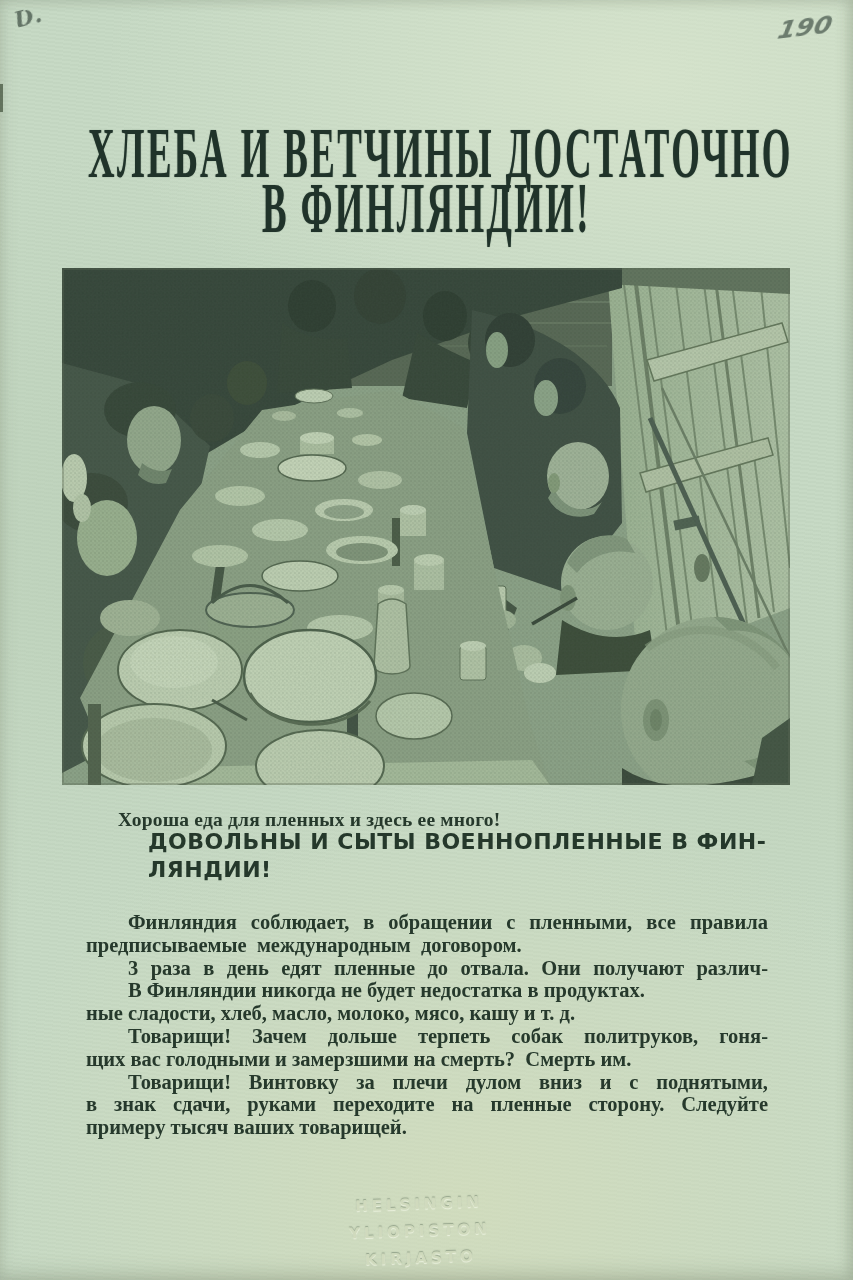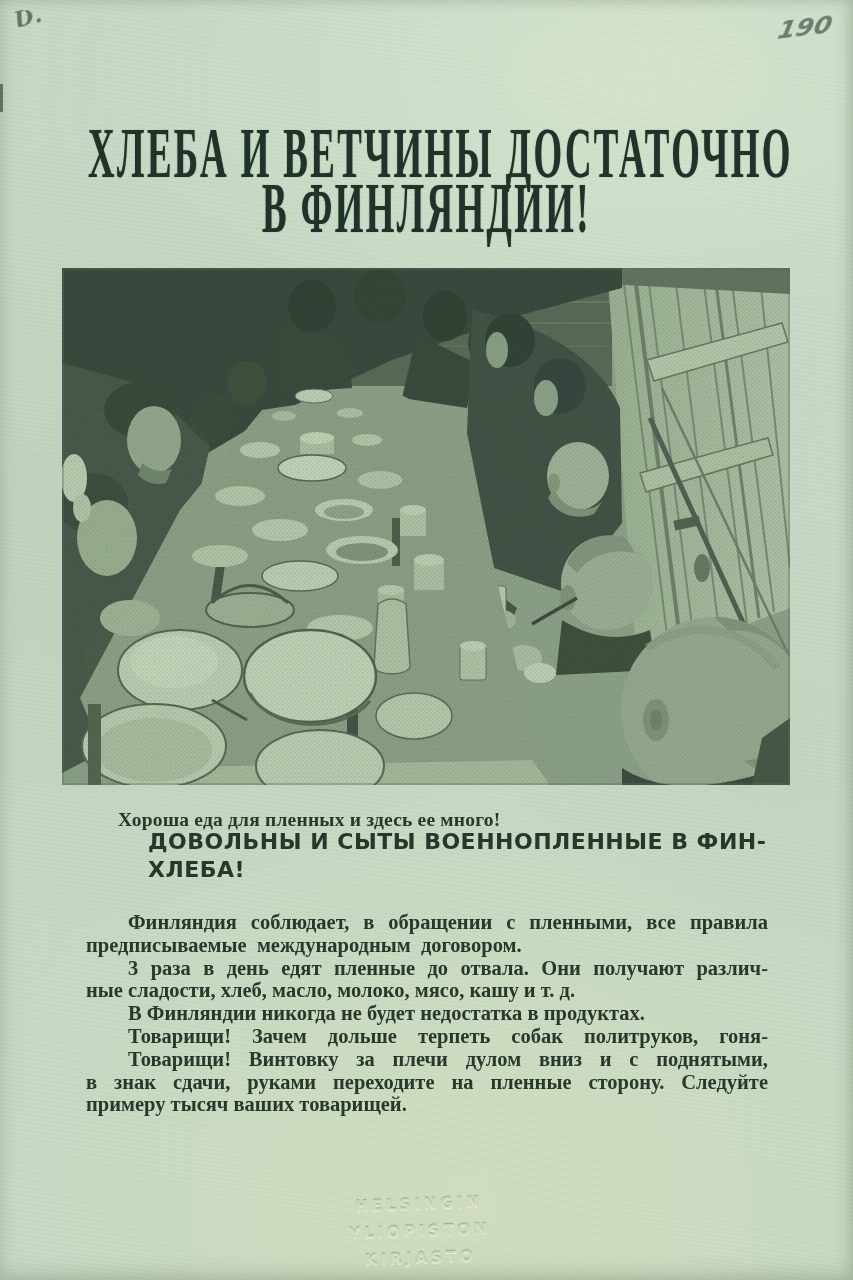--- a/index.html
+++ b/index.html
@@ -238,7 +238,7 @@
 
   <div class="subheading">
     <div>ДОВОЛЬНЫ И СЫТЫ ВОЕННОПЛЕННЫЕ В ФИН-</div>
-    <div>ХЛЕБА!</div>
+    <div>ЛЯНДИИ!</div>
   </div>
 
   <div class="body-text">

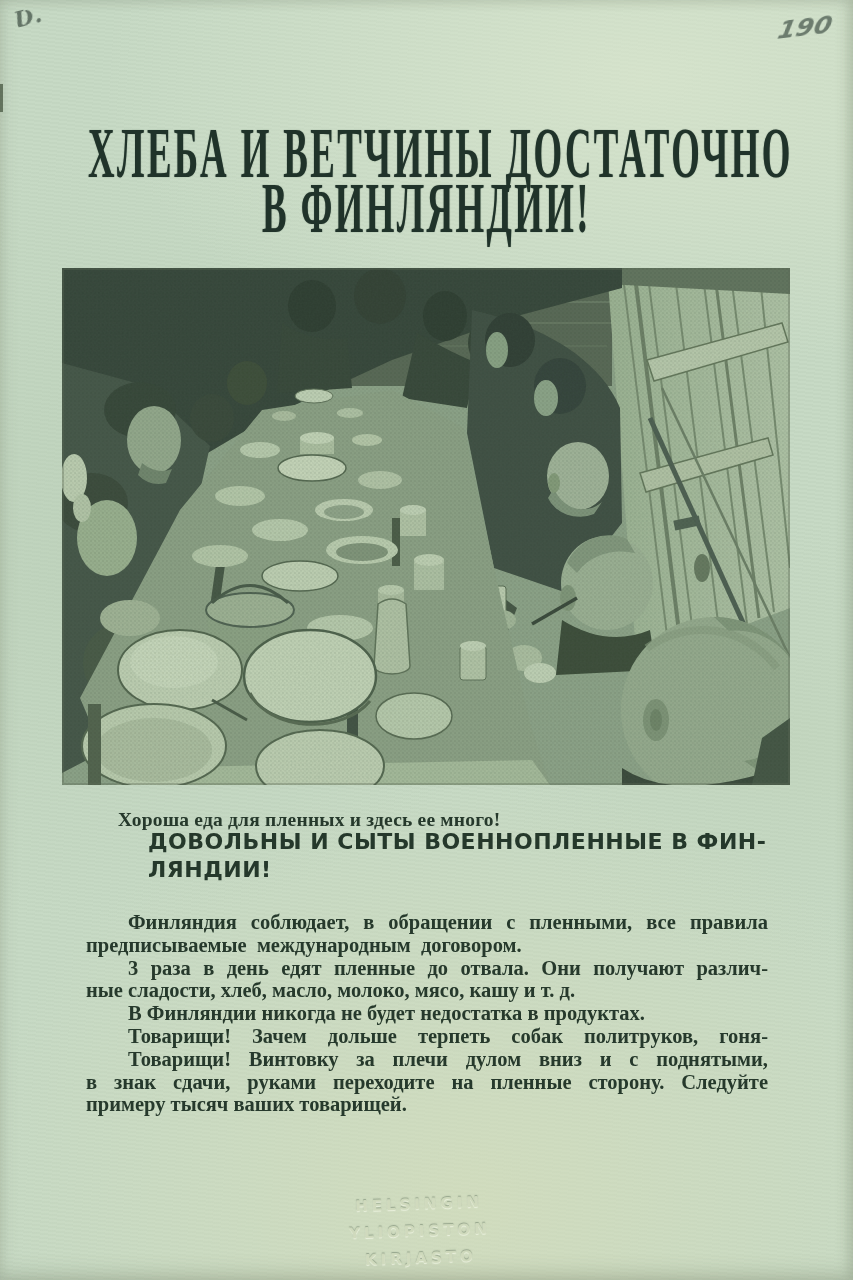--- a/index.html
+++ b/index.html
@@ -245,8 +245,8 @@
       <div class="bline first">Финляндия соблюдает, в обращении с пленными, все правила</div>
       <div class="bline last">предписываемые&nbsp; международным&nbsp; договором.</div>
       <div class="bline first">3 раза в день едят пленные до отвала.  Они получают различ-</div>
+      <div class="bline first last">В Финляндии никогда не будет недостатка в продуктах.</div>
       <div class="bline last">ные сладости, хлеб, масло, молоко, мясо, кашу и т. д.</div>
-      <div class="bline first last">В Финляндии никогда не будет недостатка в продуктах.</div>
       <div class="bline first">Товарищи!  Зачем дольше терпеть собак политруков, гоня-</div>
       <div class="bline first">Товарищи!  Винтовку за плечи дулом вниз и с поднятыми,</div>
       <div class="bline">в знак сдачи, руками переходите на пленные сторону.  Следуйте</div>

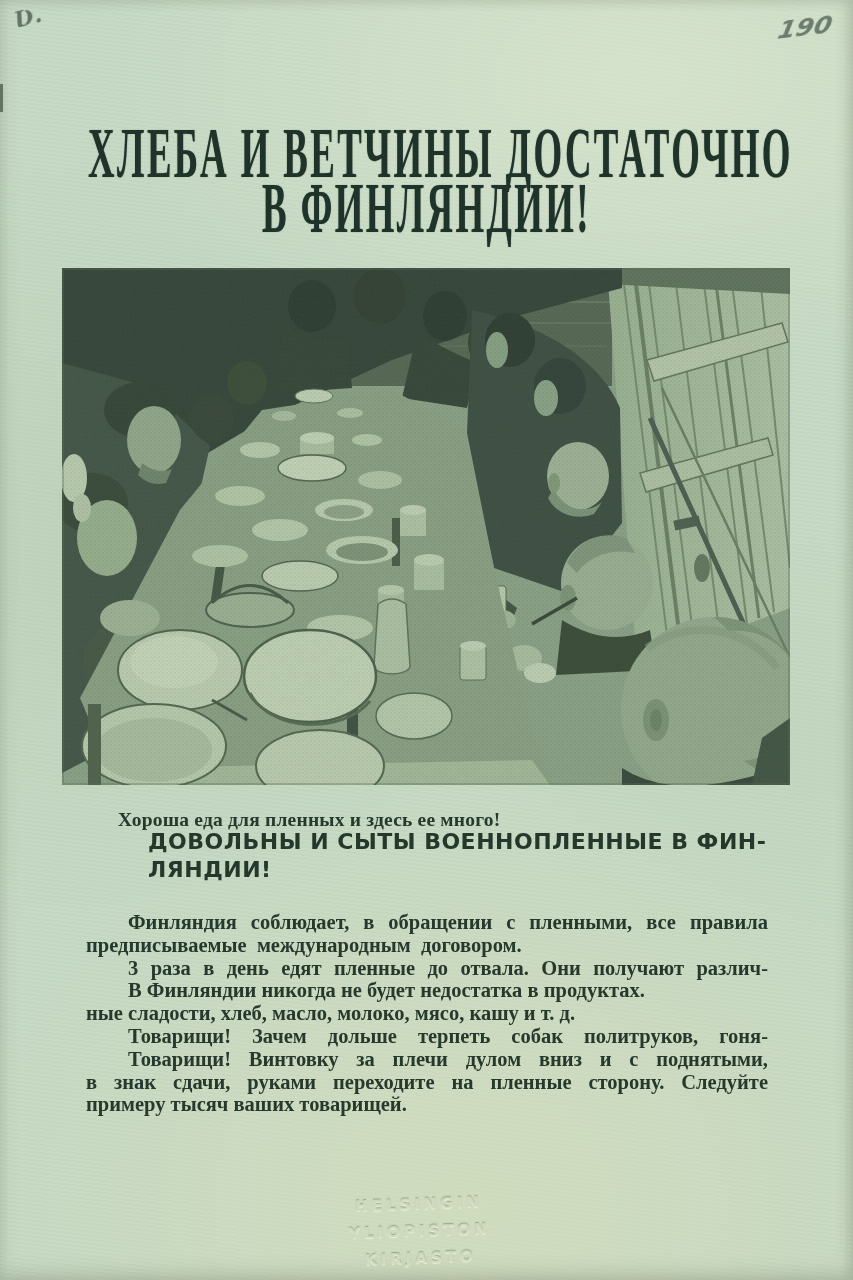--- a/index.html
+++ b/index.html
@@ -248,6 +248,7 @@
       <div class="bline first last">В Финляндии никогда не будет недостатка в продуктах.</div>
       <div class="bline last">ные сладости, хлеб, масло, молоко, мясо, кашу и т. д.</div>
       <div class="bline first">Товарищи!  Зачем дольше терпеть собак политруков, гоня-</div>
+      <div class="bline last">щих вас голодными и замерзшими на смерть?&nbsp; Смерть им.</div>
       <div class="bline first">Товарищи!  Винтовку за плечи дулом вниз и с поднятыми,</div>
       <div class="bline">в знак сдачи, руками переходите на пленные сторону.  Следуйте</div>
       <div class="bline last">примеру тысяч ваших товарищей.</div>

